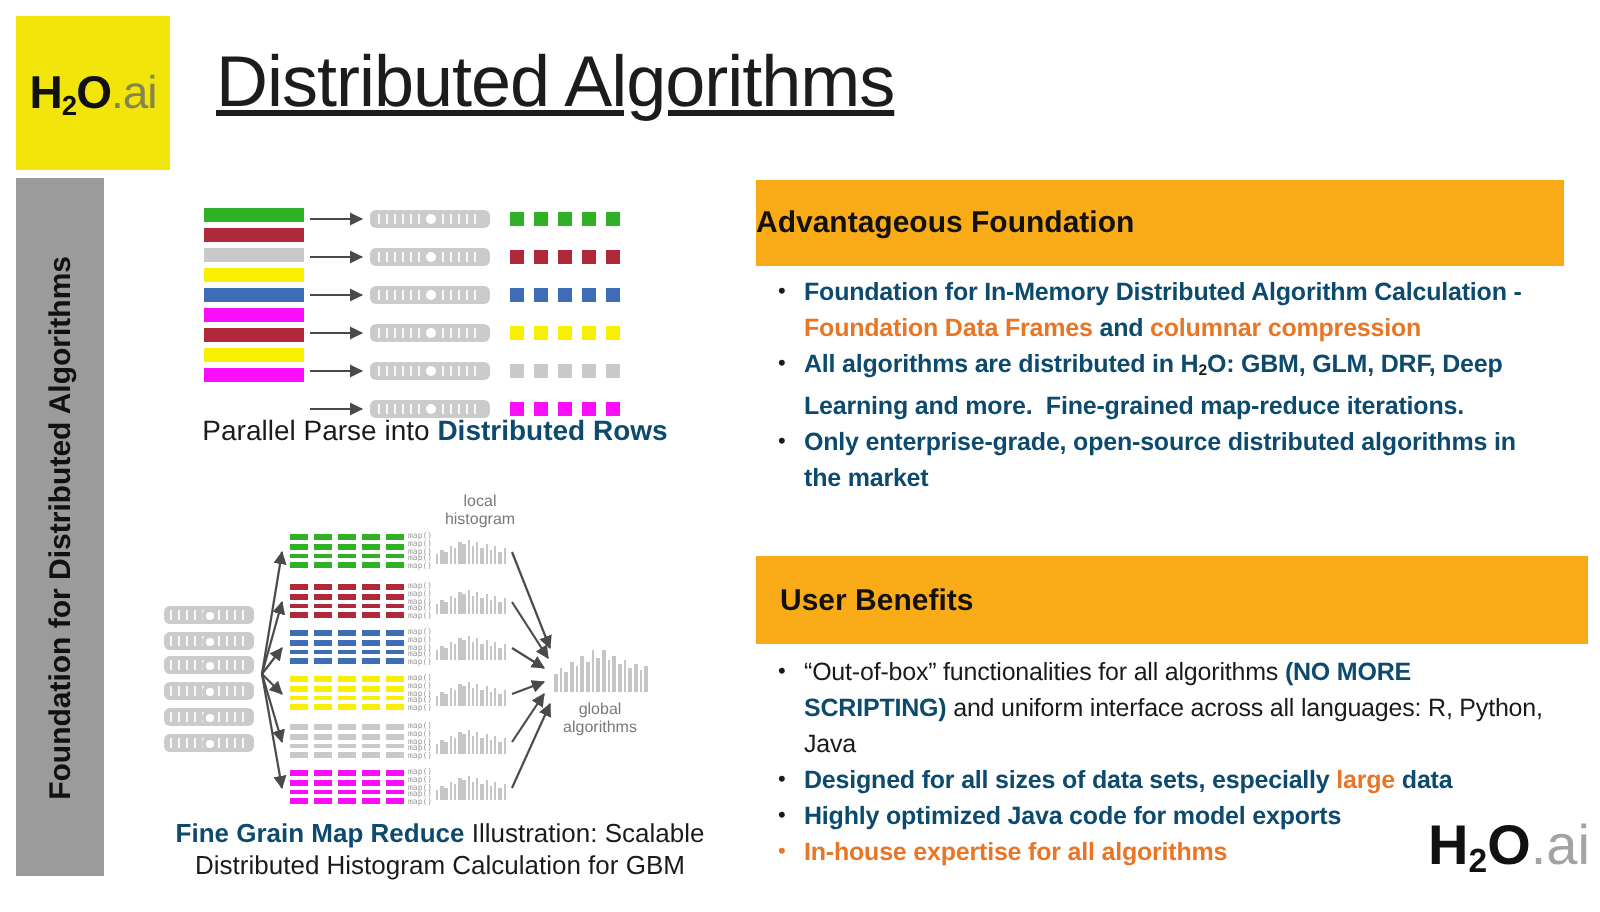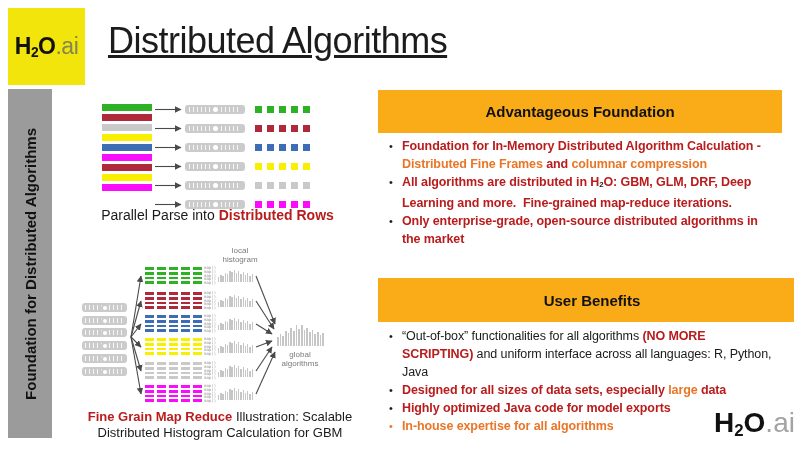--- a/index.html
+++ b/index.html
@@ -44,7 +44,7 @@
 
   
   .hdr-box{position:absolute;left:378px;width:404px;display:flex;align-items:center;
-           justify-content:center;z-index:3;}
+           z-index:3;}
   #box1{top:90px;height:43px;}
   #box2{top:278px;height:44px;}
   .hdr-box span{font-weight:700;font-size:15px;color:#111;}

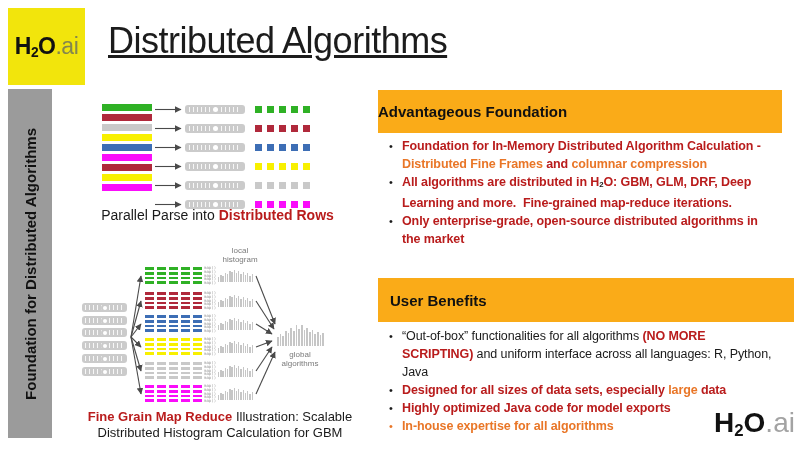--- a/index.html
+++ b/index.html
@@ -57,7 +57,7 @@
   .bullet .marker{width:13px;flex:none;font-size:11px;}
   .bullet .btext{flex:1;}
   .seg-n{font-weight:400;color:#1a1a1a;}
-  .seg-b{font-weight:700;color:#b91c1c;}
+  .seg-b{font-weight:700;color:#0c4a6e;}
   .seg-o{font-weight:700;}
   .seg-bsub{font-weight:700;color:#1a1a1a;font-size:0.62em;vertical-align:-0.18em;}
 

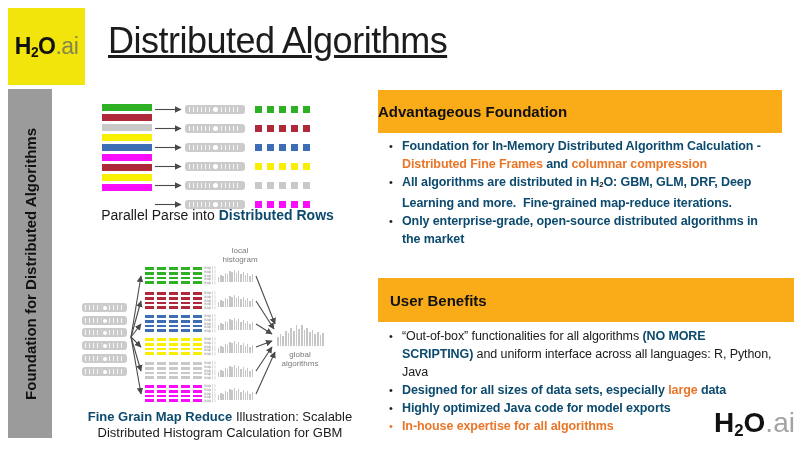--- a/index.html
+++ b/index.html
@@ -432,7 +432,7 @@
   <div class="bullets" id="bullets1">
       <div class="bullet">
         <div class="marker">•</div>
-        <div class="btext"><span class="seg-b">Foundation for In-Memory Distributed Algorithm Calculation - </span><span class="seg-o" style="color: rgb(233, 118, 39);">Distributed Fine Frames</span><span class="seg-b"> and </span><span class="seg-o" style="color: rgb(233, 118, 39);">columnar compression</span></div>
+        <div class="btext"><span class="seg-b">Foundation for In-Memory Distributed Algorithm Calculation - </span><span class="seg-o" style="color: rgb(233, 118, 39);">Foundation Data Frames</span><span class="seg-b"> and </span><span class="seg-o" style="color: rgb(233, 118, 39);">columnar compression</span></div>
       </div>
       <div class="bullet">
         <div class="marker">•</div>

